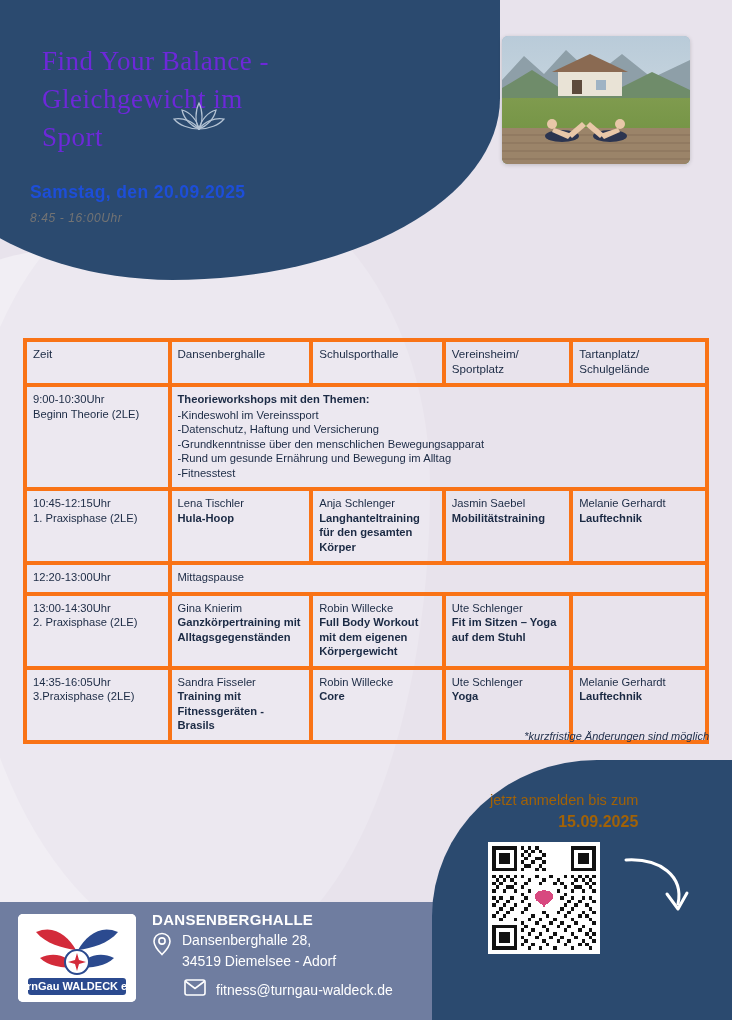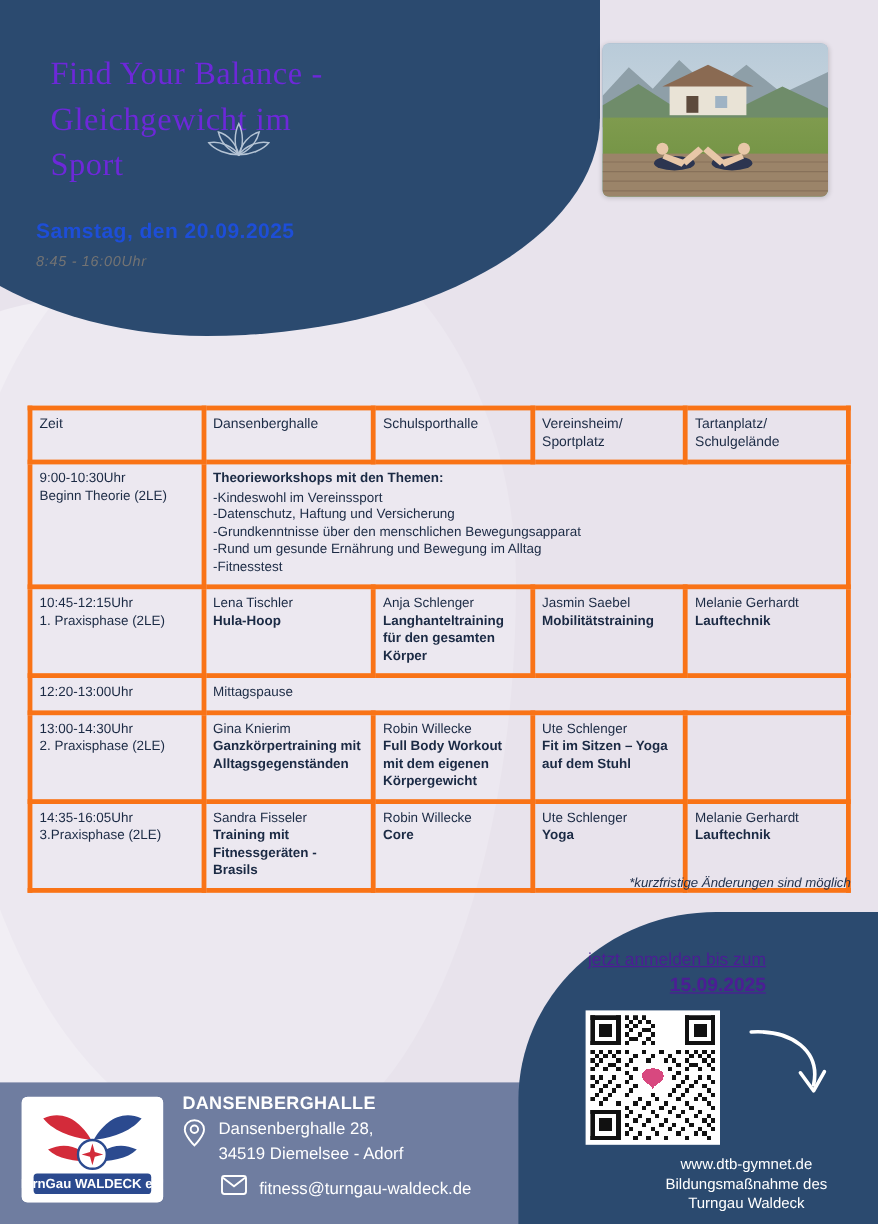--- a/index.html
+++ b/index.html
@@ -140,11 +140,10 @@
   }
   .reg-text {
     position:absolute; left:58px; top:30px;
-    color:#4c1d95;
+    color:#a16207;
     font-size:14.5px;
     z-index:3;
     line-height:20px;
-    text-decoration:underline;
   }
   .reg-date {
     font-weight:bold;

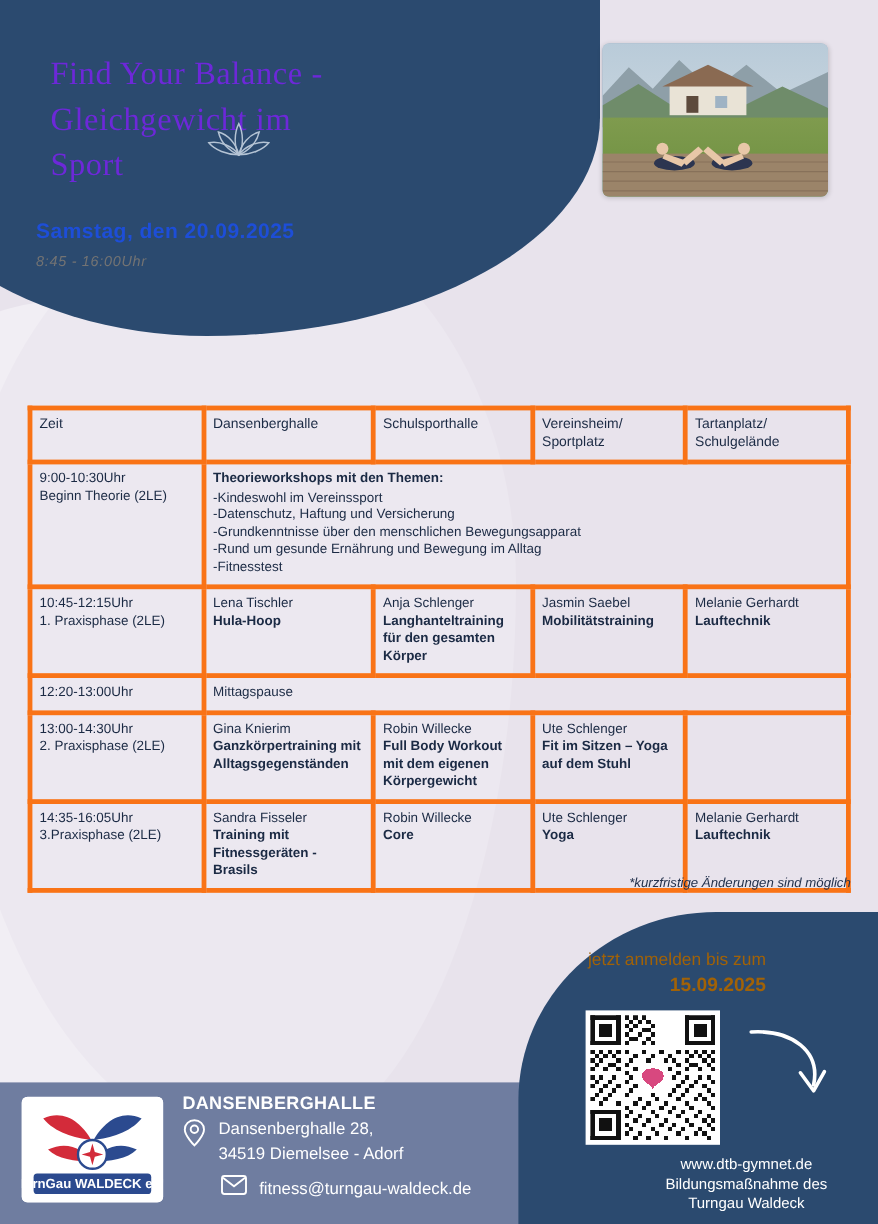--- a/index.html
+++ b/index.html
@@ -594,11 +594,6 @@
       <path d="M49 42 L60 57 L69 41" fill="none" stroke="#ffffff" stroke-width="3" stroke-linecap="round" stroke-linejoin="round"></path>
     </svg>
   </div>
-  <div class="reg-footer">
-    <div>www.dtb-gymnet.de</div>
-    <div>Bildungsmaßnahme des</div>
-    <div>Turngau Waldeck</div>
-  </div>
 </div>
 
 <div class="bottom-bar"></div>

